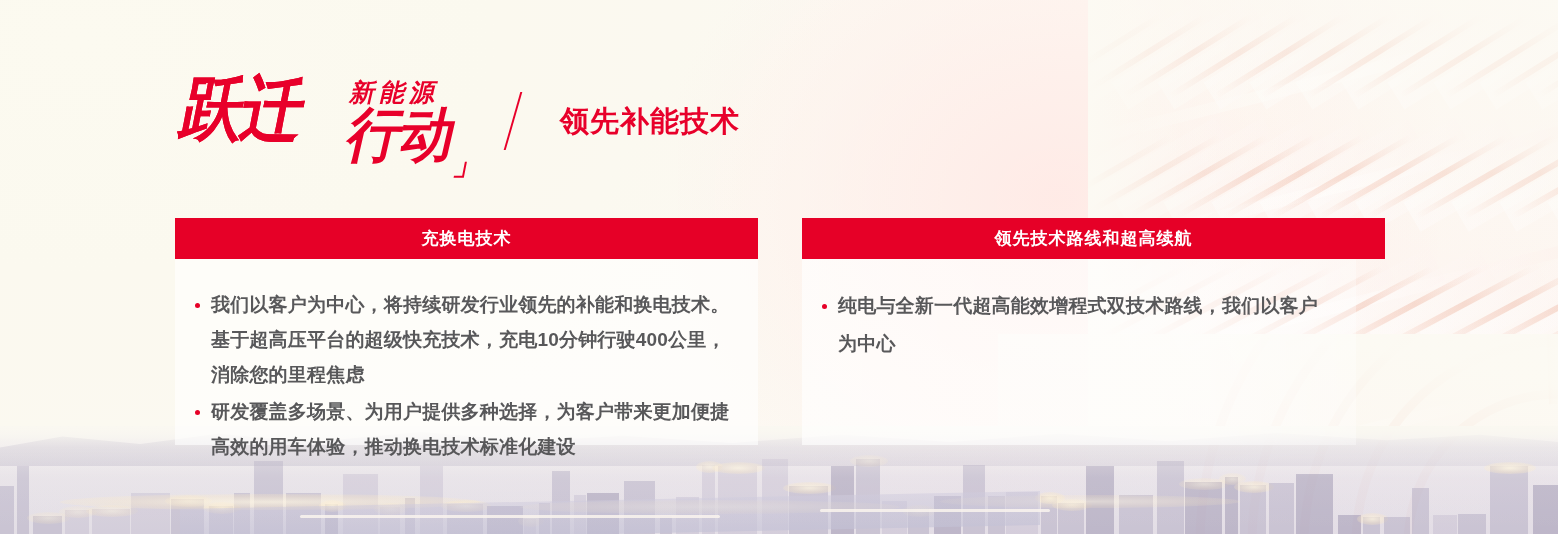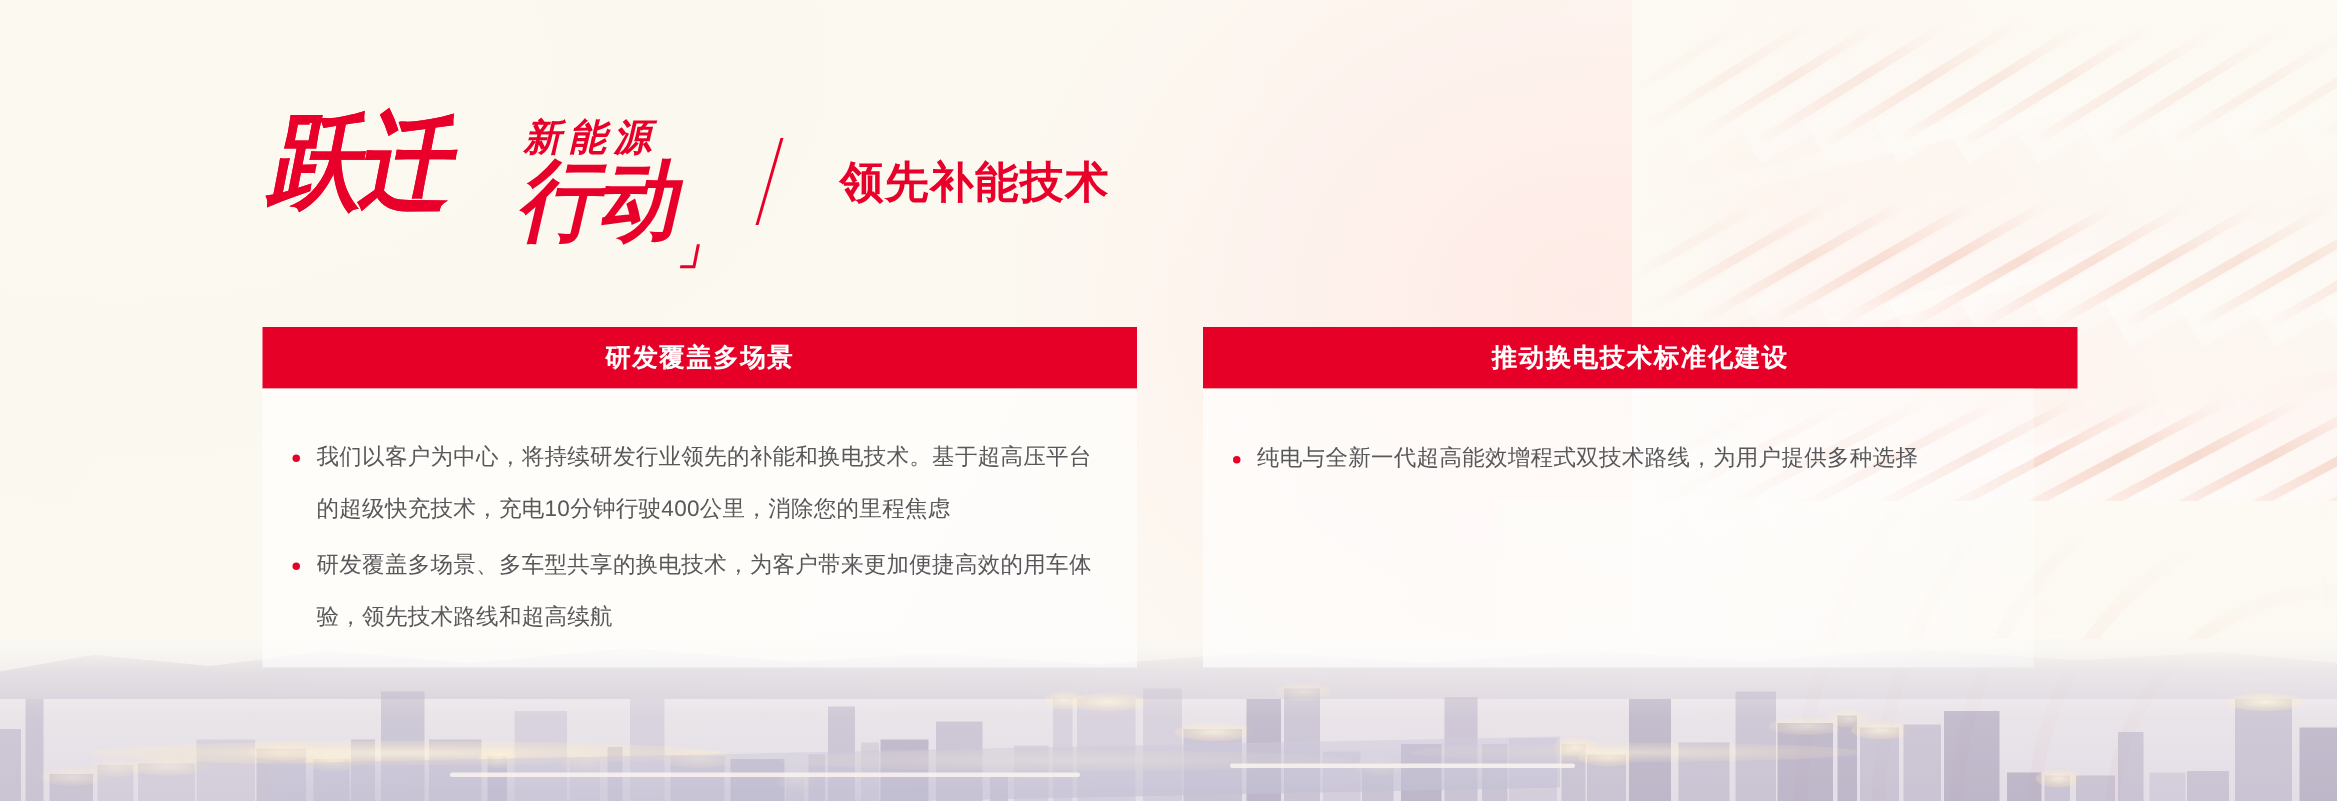--- a/index.html
+++ b/index.html
@@ -520,7 +520,7 @@
   <div class="cards">
 
     <div class="card left">
-      <div class="card-head">研发覆盖多场景</div>
+      <div class="card-head">充换电技术</div>
       <div class="card-body">
         <ul class="bullets">
           <li>我们以客户为中心，将持续研发行业领先的补能和换电技术。基于超高压平台的超级快充技术，充电10分钟行驶400公里，消除您的里程焦虑</li>

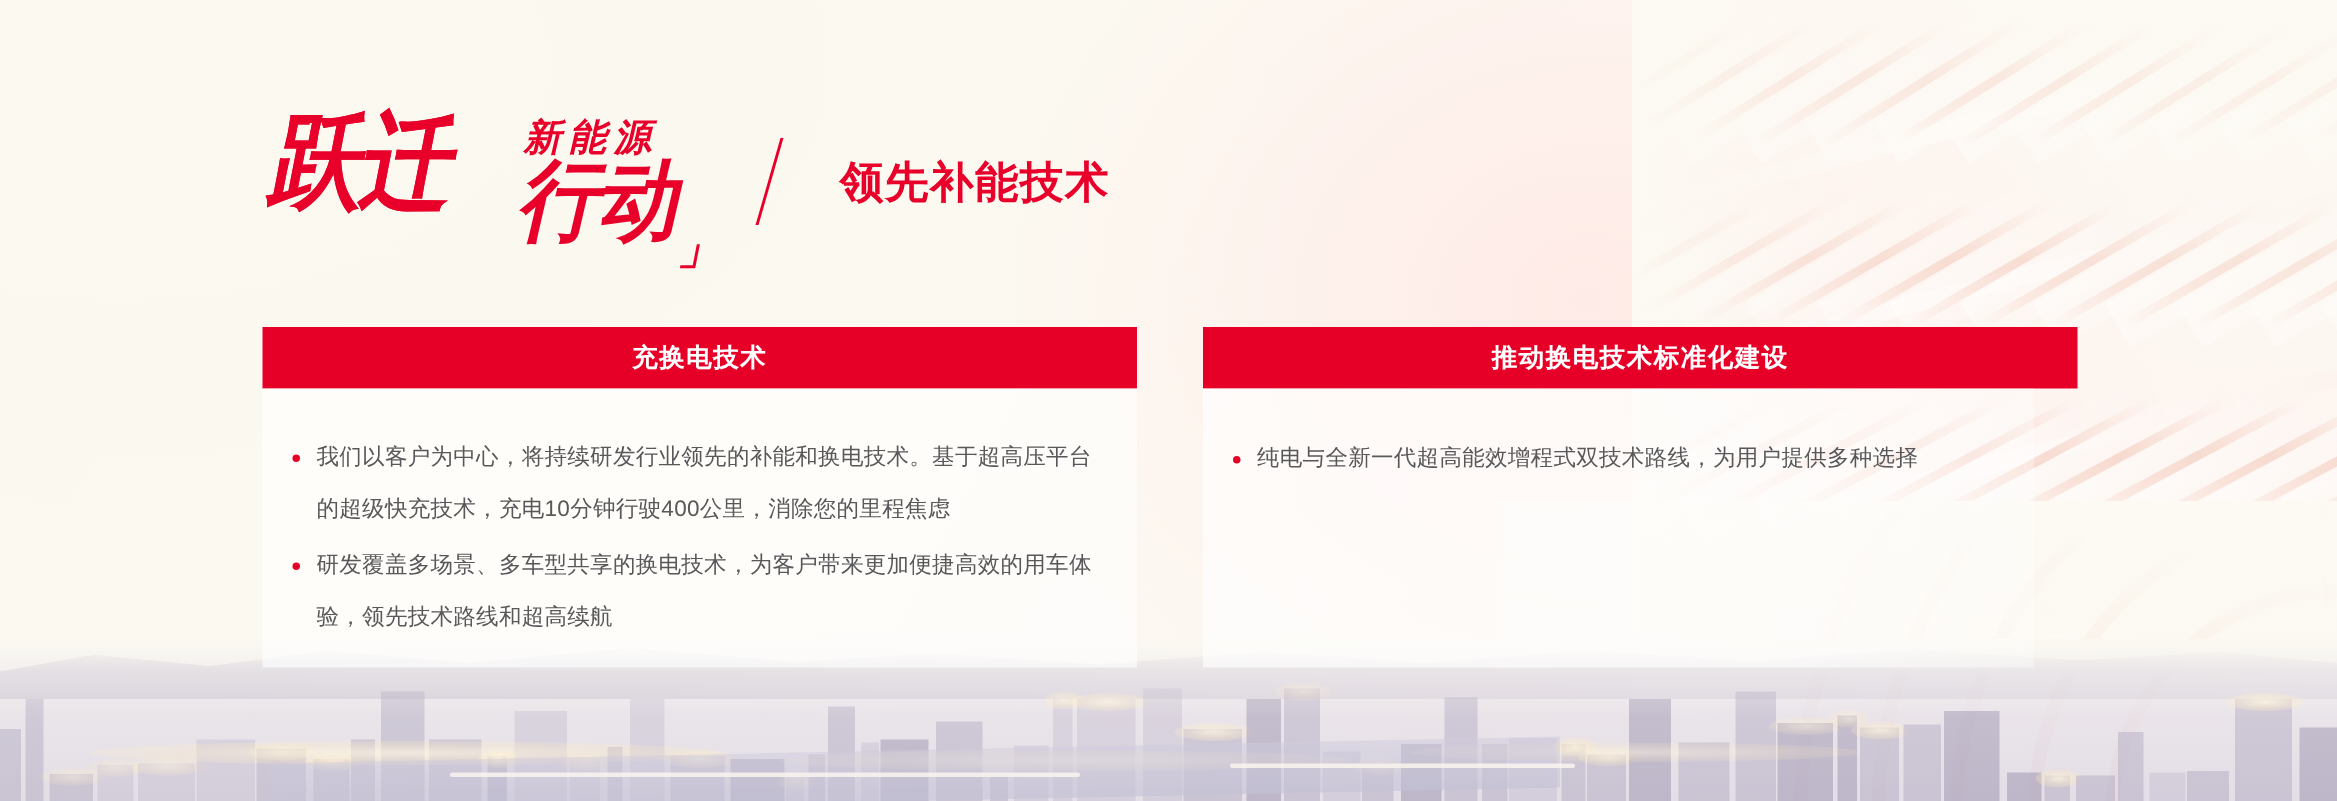--- a/index.html
+++ b/index.html
@@ -530,7 +530,7 @@
     </div>
 
     <div class="card right">
-      <div class="card-head">推动换电技术标准化建设</div>
+      <div class="card-head">领先技术路线和超高续航</div>
       <div class="card-body">
         <ul class="bullets">
           <li>纯电与全新一代超高能效增程式双技术路线，为用户提供多种选择</li>

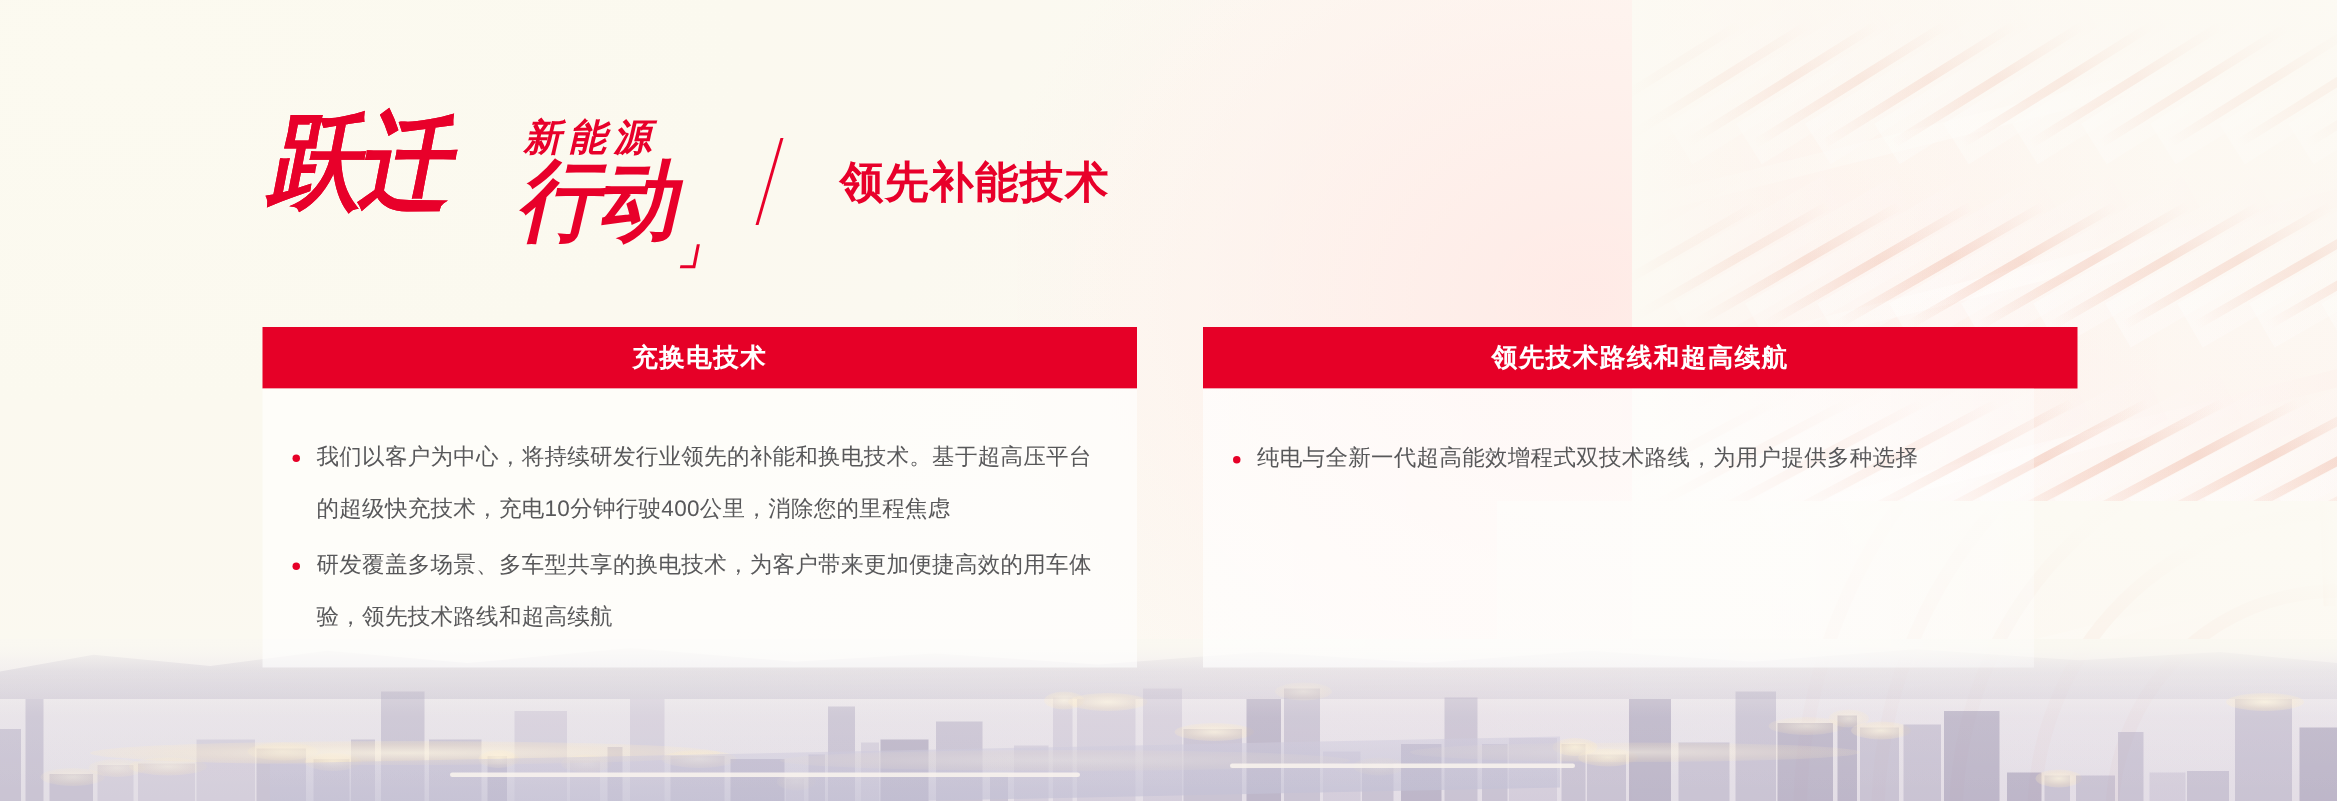--- a/index.html
+++ b/index.html
@@ -184,11 +184,12 @@
   ul.bullets li {
     position:relative;
     padding-left:18px;
-    font-size:15px;
+    font-size:19px;
     line-height:35px;
     color:#58585a;
     margin-bottom:2px;
     letter-spacing:.2px;
+    font-weight:bold;
   }
   ul.bullets li::before {
     content:"";

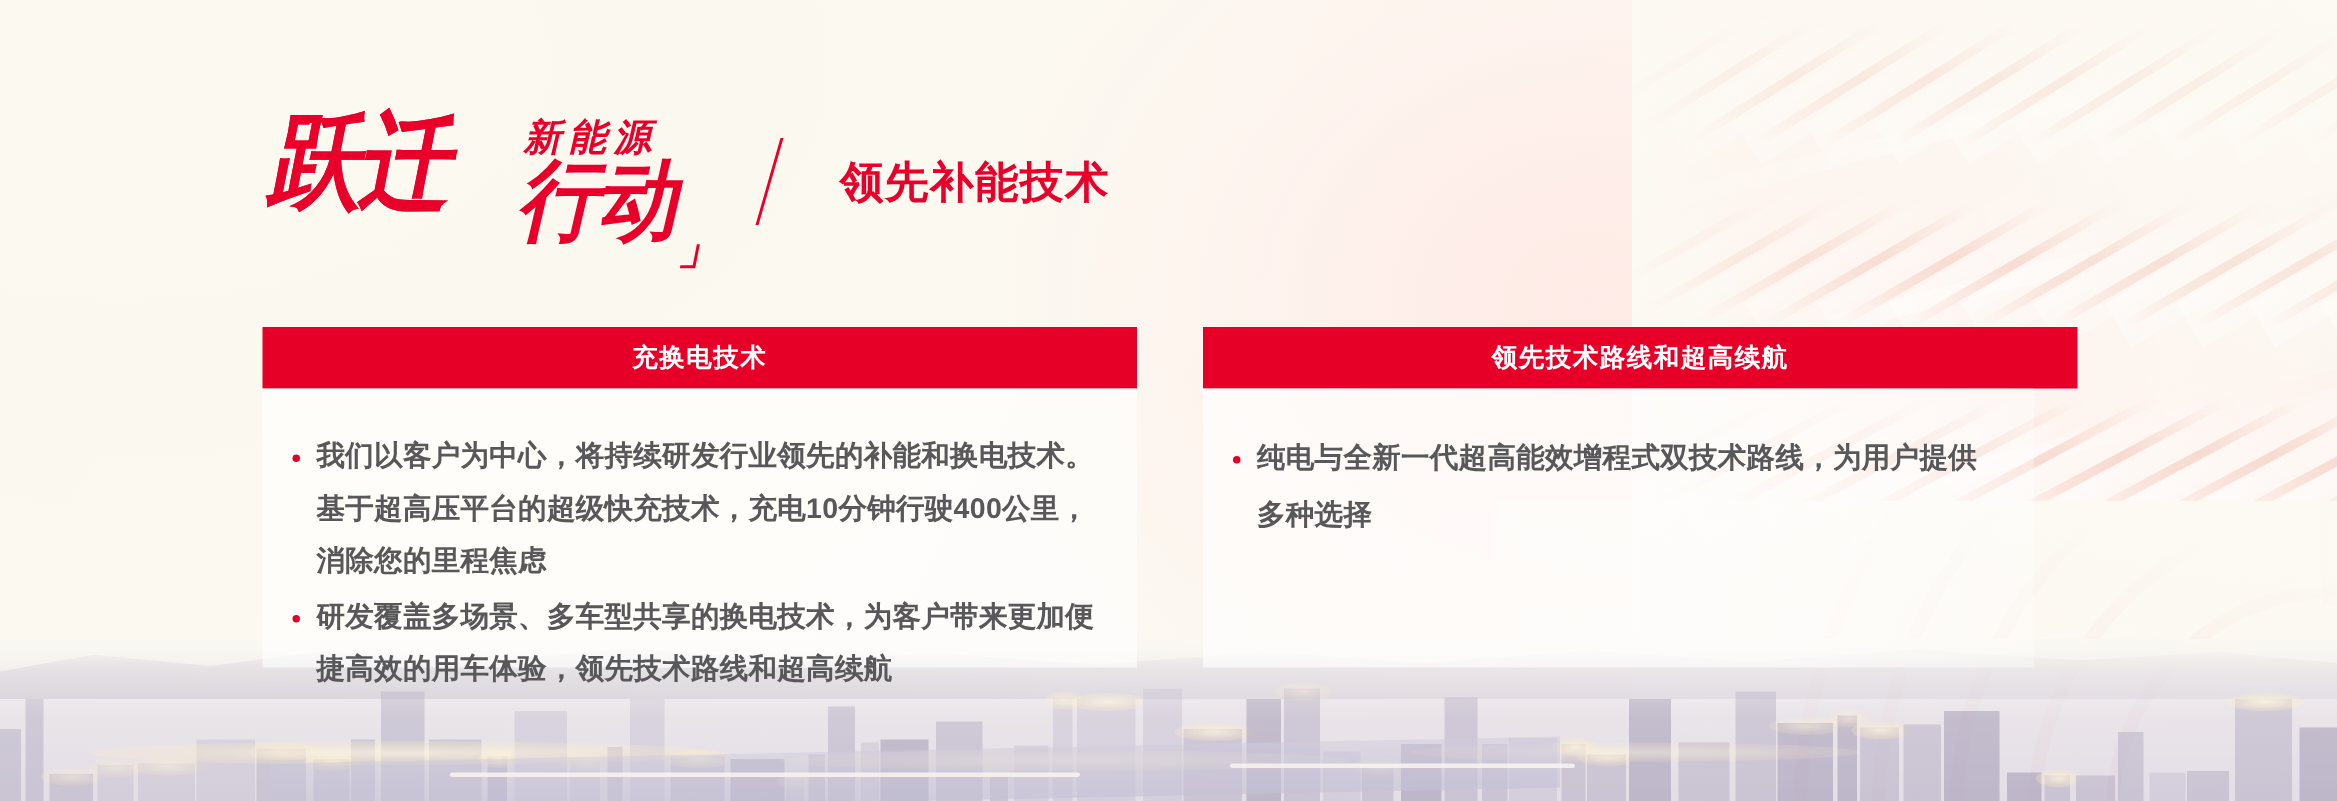--- a/index.html
+++ b/index.html
@@ -534,7 +534,7 @@
       <div class="card-head">领先技术路线和超高续航</div>
       <div class="card-body">
         <ul class="bullets">
-          <li>纯电与全新一代超高能效增程式双技术路线，为用户提供多种选择</li>
+          <li>纯电与全新一代超高能效增程式双技术路线，我们以客户为中心</li>
         </ul>
       </div>
     </div>

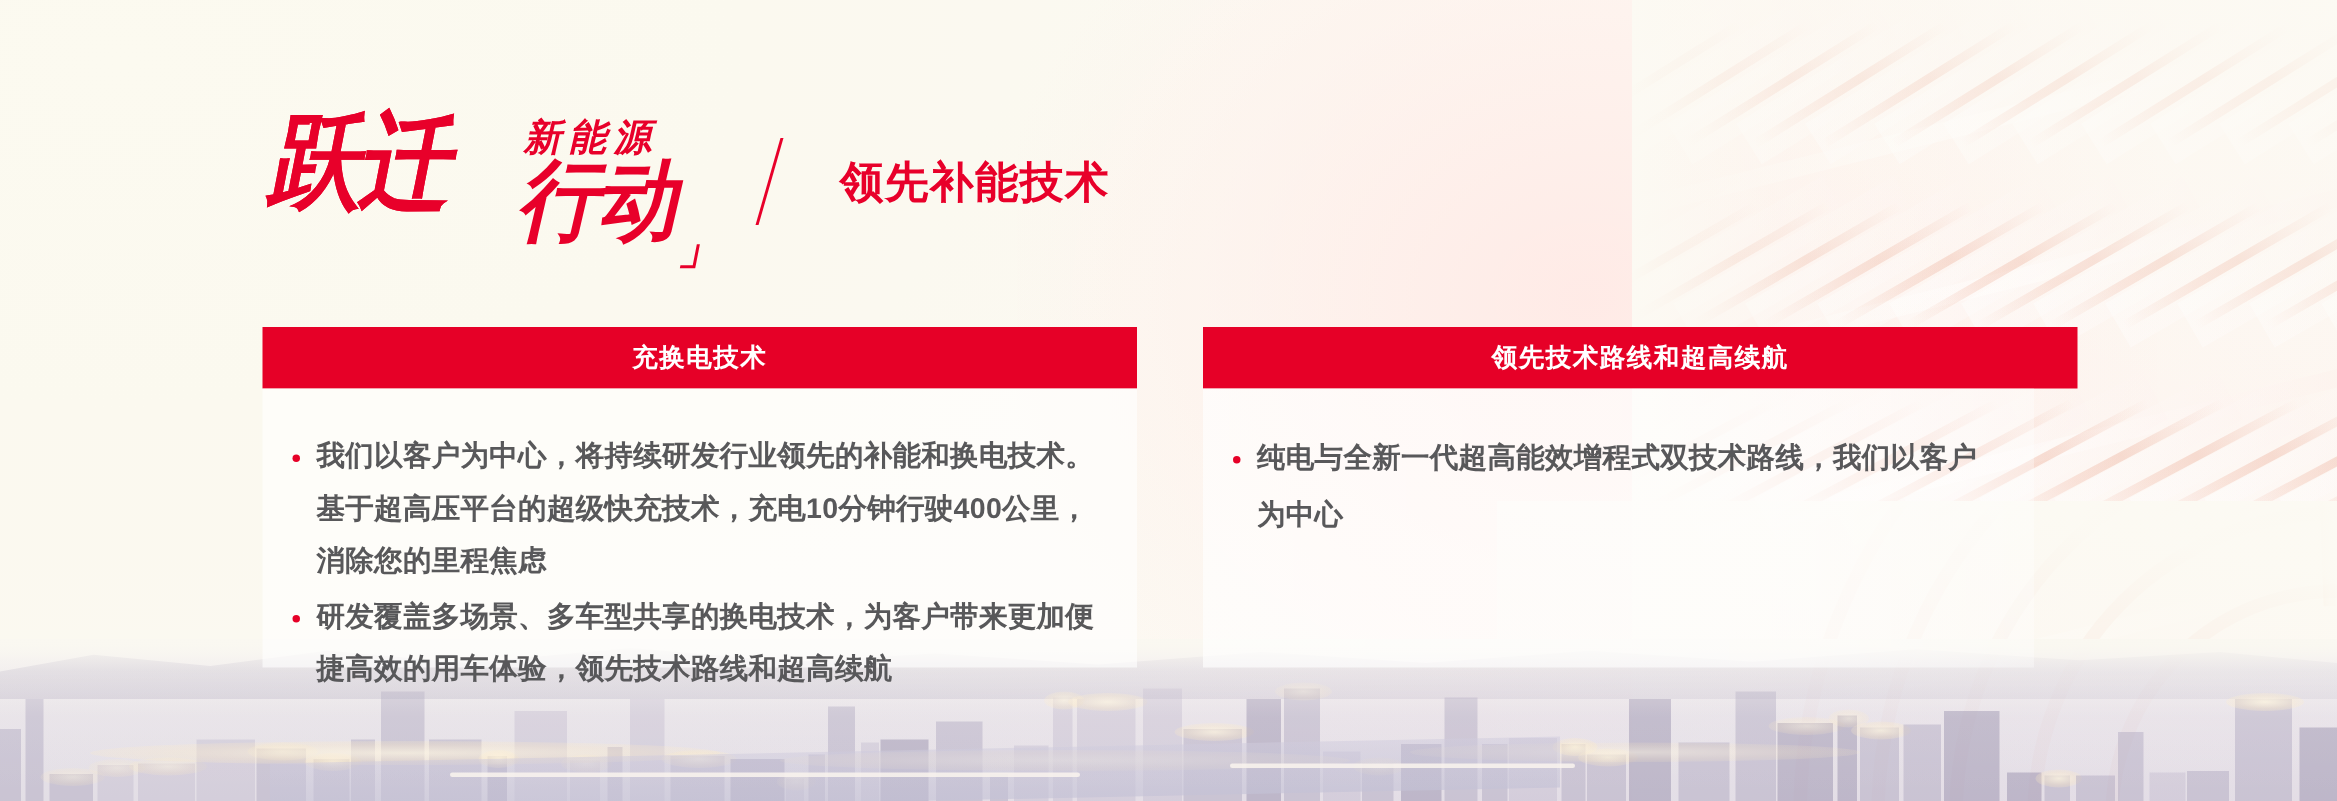--- a/index.html
+++ b/index.html
@@ -525,7 +525,7 @@
       <div class="card-body">
         <ul class="bullets">
           <li>我们以客户为中心，将持续研发行业领先的补能和换电技术。基于超高压平台的超级快充技术，充电10分钟行驶400公里，消除您的里程焦虑</li>
-          <li>研发覆盖多场景、多车型共享的换电技术，为客户带来更加便捷高效的用车体验，领先技术路线和超高续航</li>
+          <li>研发覆盖多场景、为用户提供多种选择，为客户带来更加便捷高效的用车体验，推动换电技术标准化建设</li>
         </ul>
       </div>
     </div>

